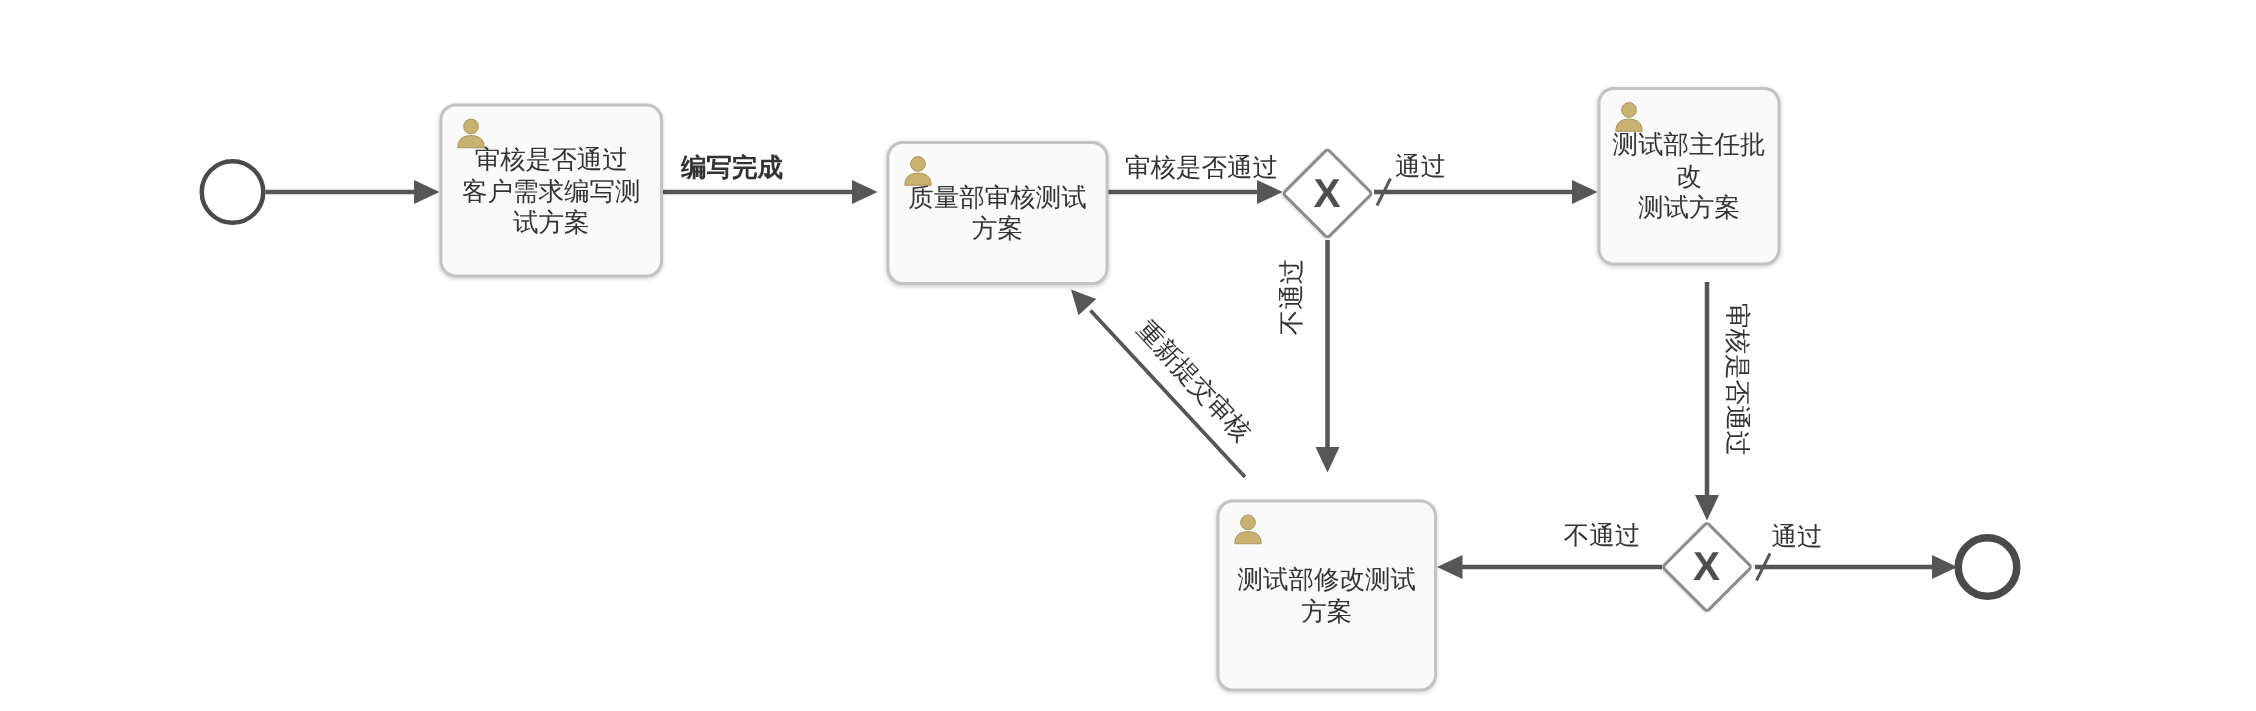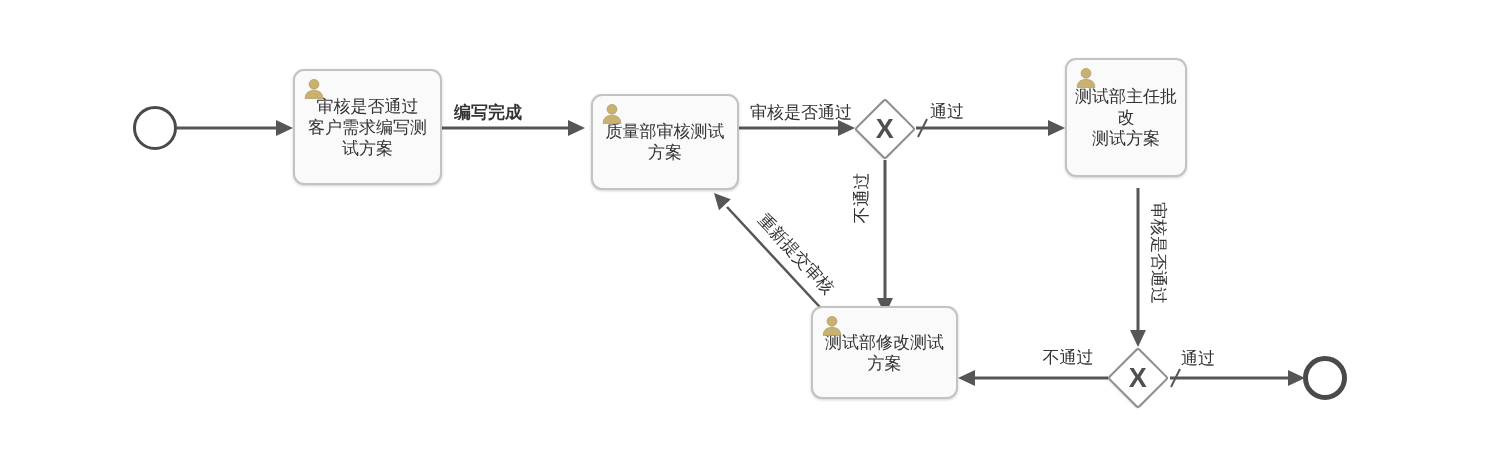--- a/index.html
+++ b/index.html
@@ -52,7 +52,7 @@
   #task1 { left:293px; top:69px;  width:149px; height:116px; }
   #task2 { left:591px; top:66px;  width:148px; height:96px;margin-top:28px; }
   #task3 { left:1065px; top:58px; width:122px; height:119px; }
-  #task4 { left:811px; top:306px; width:147px; height:93px; }
+  #task4 { left:811px; top:333px; width:147px; height:128px; }
   #gateway1 { left:863px;  top:107px; }
   #gateway2 { left:1116px; top:356px; }
 </style>

